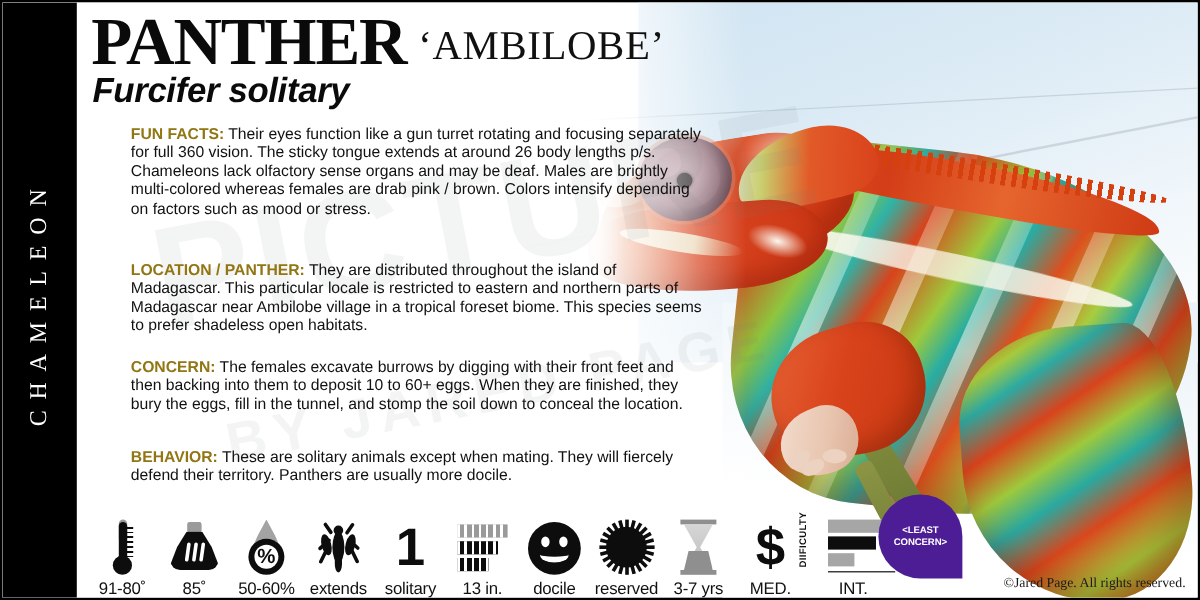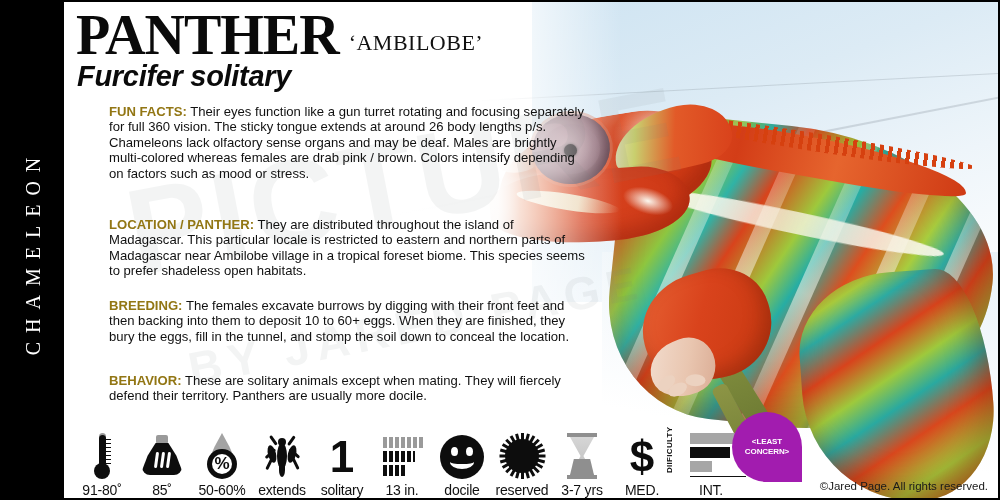--- a/index.html
+++ b/index.html
@@ -263,7 +263,7 @@
     font-size:56px; line-height:54px; color:#0a0a0a; letter-spacing:-1px;
   }
   #locale-name {
-    font-family:"Liberation Serif", serif; font-size:22px;
+    font-family:"Liberation Serif", serif; font-size:34px;
     color:#111; letter-spacing:.5px; position:relative; top:-4px;
   }
   #sci-name {

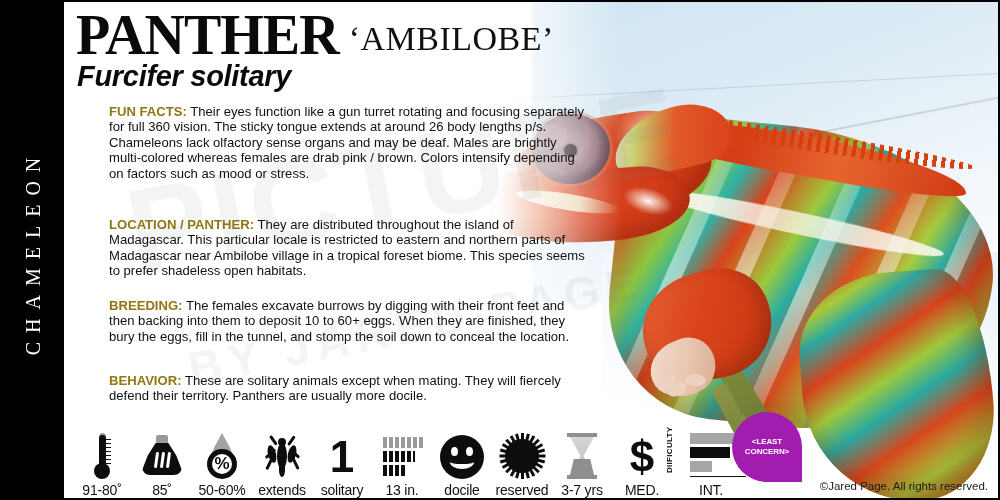--- a/index.html
+++ b/index.html
@@ -503,7 +503,7 @@
 
     <div class="section" id="sec-breeding">
       <p>
-        <span class="hd">BREEDING:</span><span> The females excavate burrows by digging with their front feet and then backing into them to deposit 10 to 60+ eggs. When they are finished, they bury the eggs, fill in the tunnel, and stomp the soil down to conceal the location.</span>
+        <span class="hd">CONCERN:</span><span> The females excavate burrows by digging with their front feet and then backing into them to deposit 10 to 60+ eggs. When they are finished, they bury the eggs, fill in the tunnel, and stomp the soil down to conceal the location.</span>
       </p>
     </div>
 

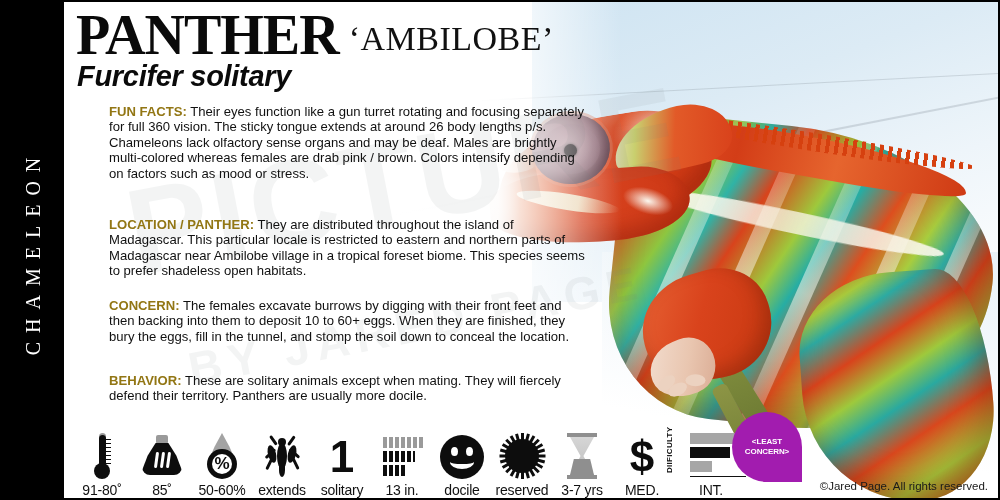--- a/index.html
+++ b/index.html
@@ -411,7 +411,7 @@
   
   #badge {
     position:absolute; right:196px; bottom:16px; width:70px; height:70px;
-    background:#a21caf; border-radius:50% 50% 0 50%;
+    background:#4c1d95; border-radius:50% 50% 0 50%;
     display:flex; align-items:center; justify-content:center; z-index:7;
   }
   #badge span {

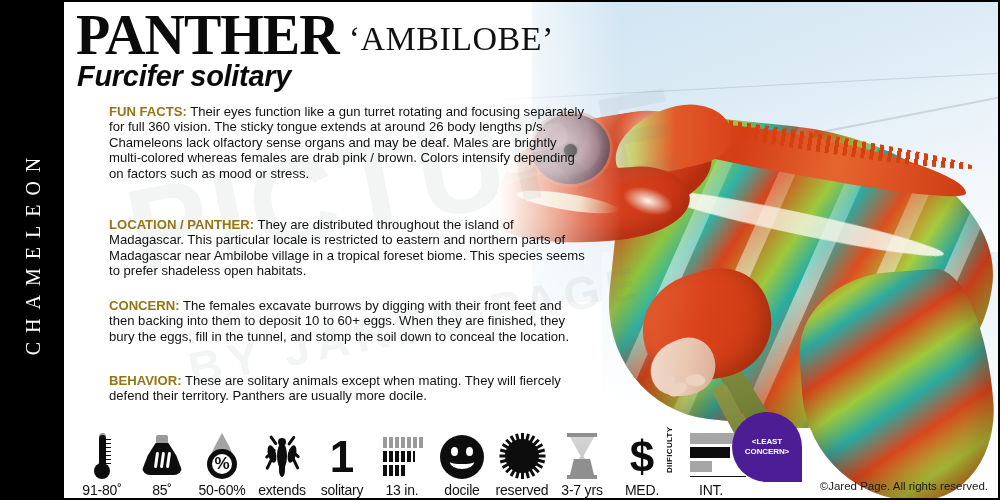--- a/index.html
+++ b/index.html
@@ -422,7 +422,7 @@
 
   #copyright {
     position:absolute; right:10px; bottom:6px; z-index:8;
-    font-family:Liberation Sans, sans-serif; font-size:11.5px; color:#1a1a1a;
+    font-family:Liberation Serif, serif; font-size:11.5px; color:#1a1a1a;
   }
 </style>
 </head>

